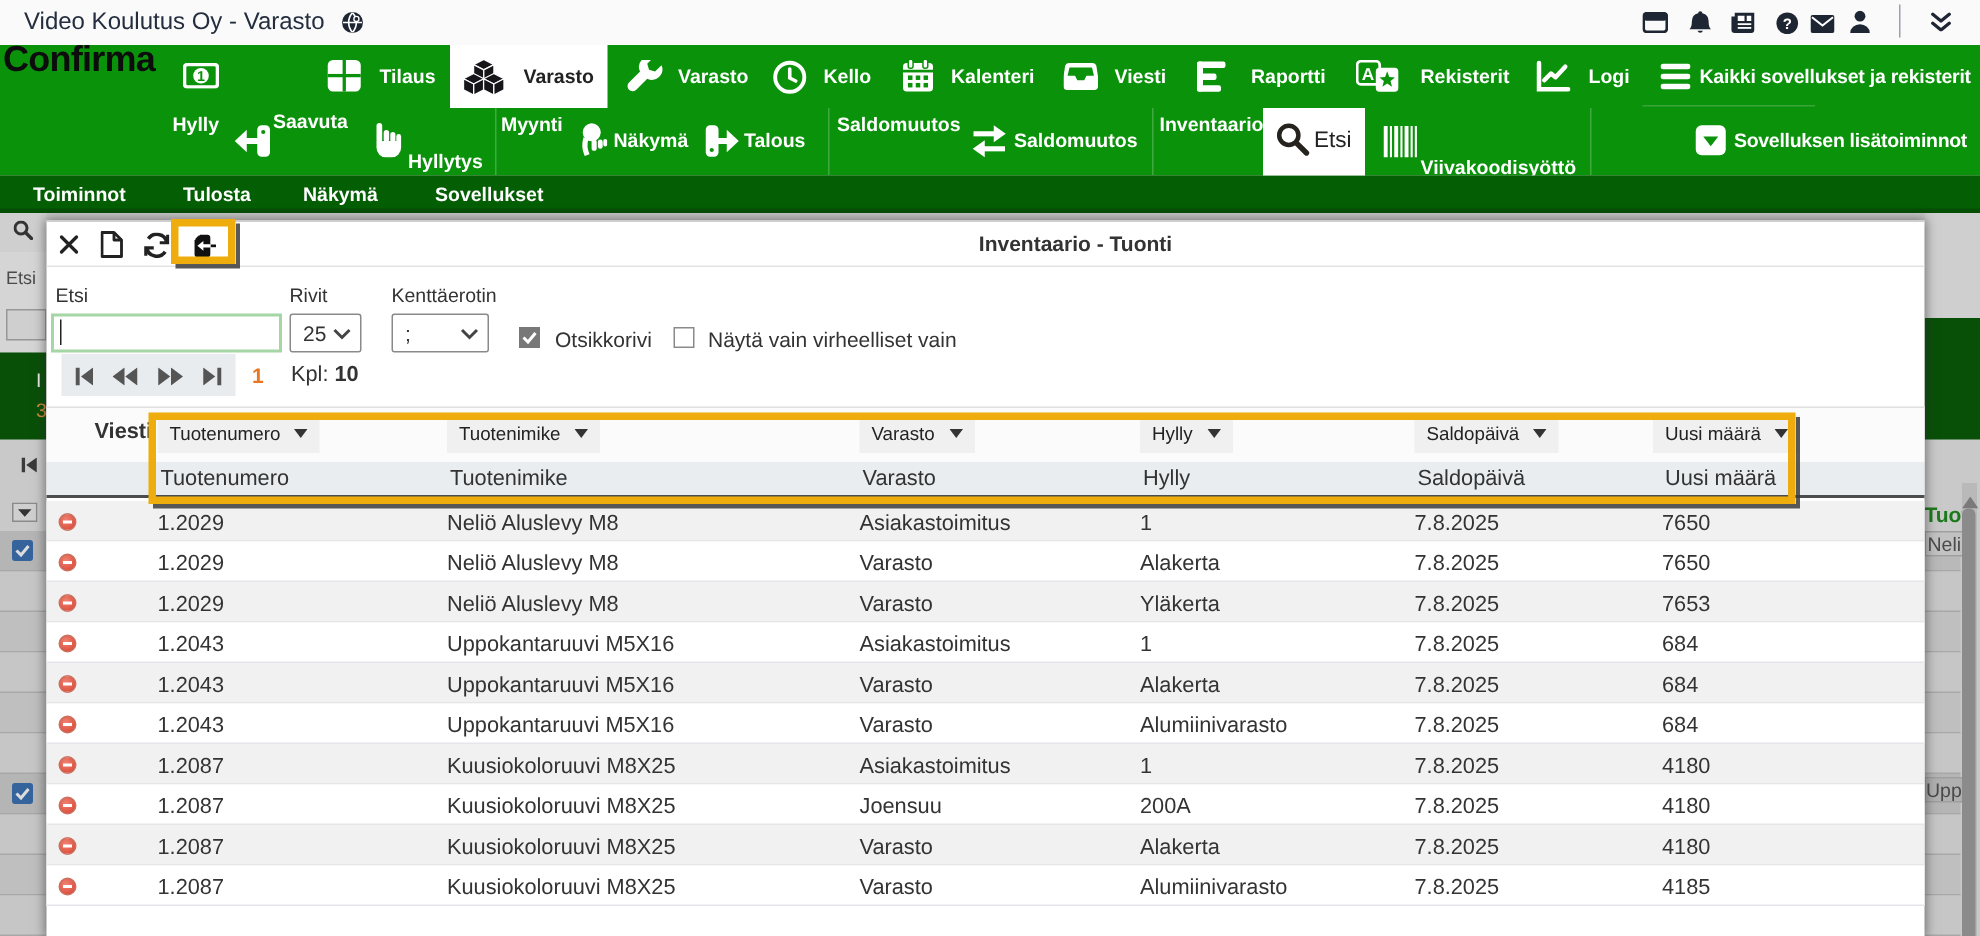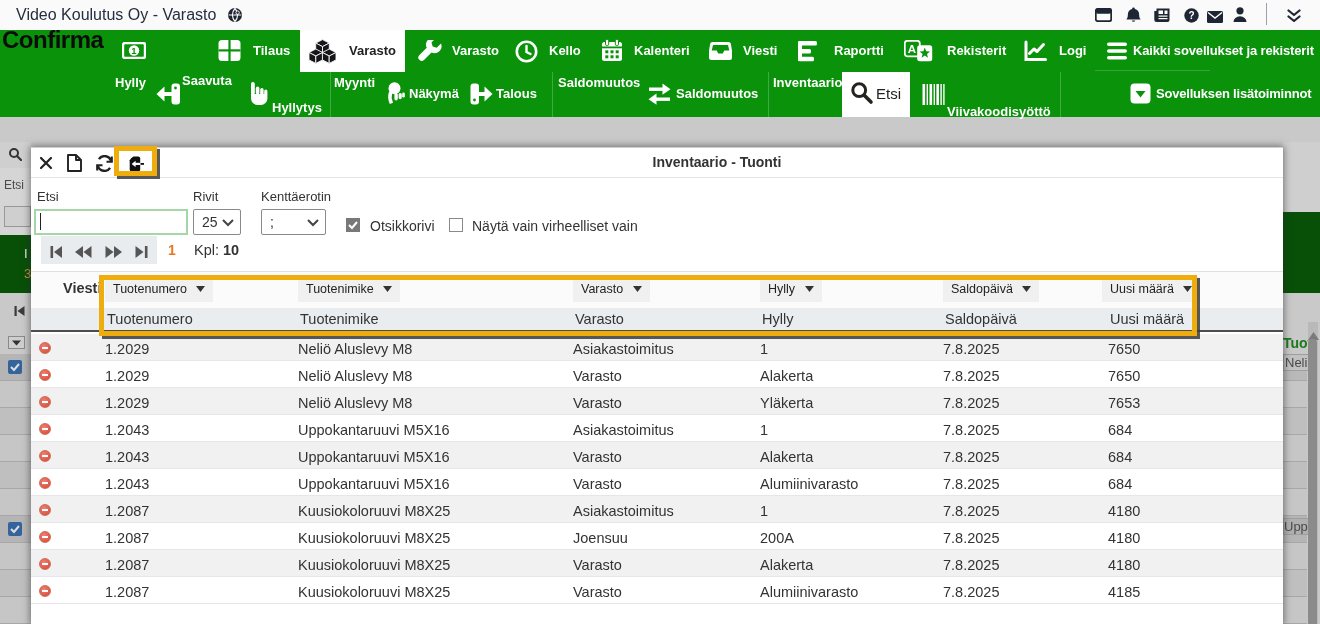--- a/index.html
+++ b/index.html
@@ -335,6 +335,12 @@
       <span class="ni" style="left:1156px;top:14px;"><span style="letter-spacing:-0.2px">Sovelluksen lisätoiminnot</span></span>
     </div>
 
+  <div id="menubar" class="abs">
+    <span style="left:22px;">Toiminnot</span>
+    <span style="left:122px;">Tulosta</span>
+    <span style="left:202px;">Näkymä</span>
+    <span style="left:290px;">Sovellukset</span>
+  </div>
 
   <div id="modal" class="abs">
     <div id="mtoolbar">

